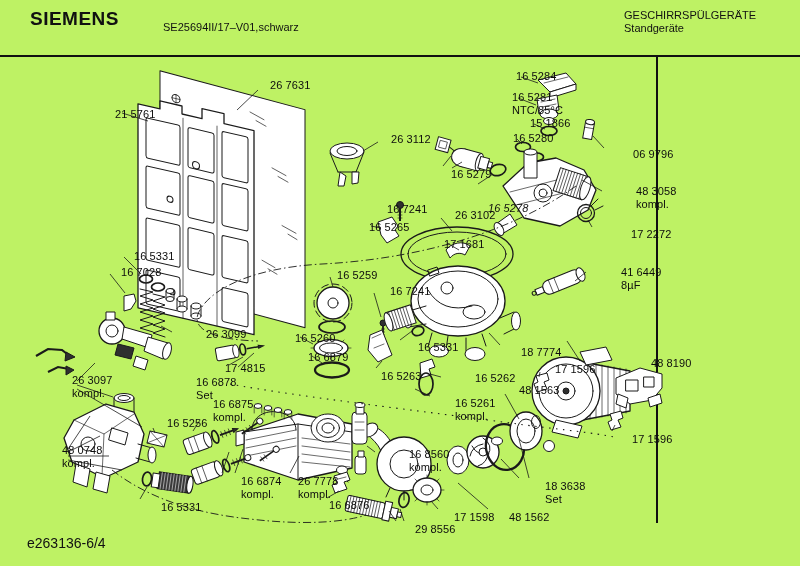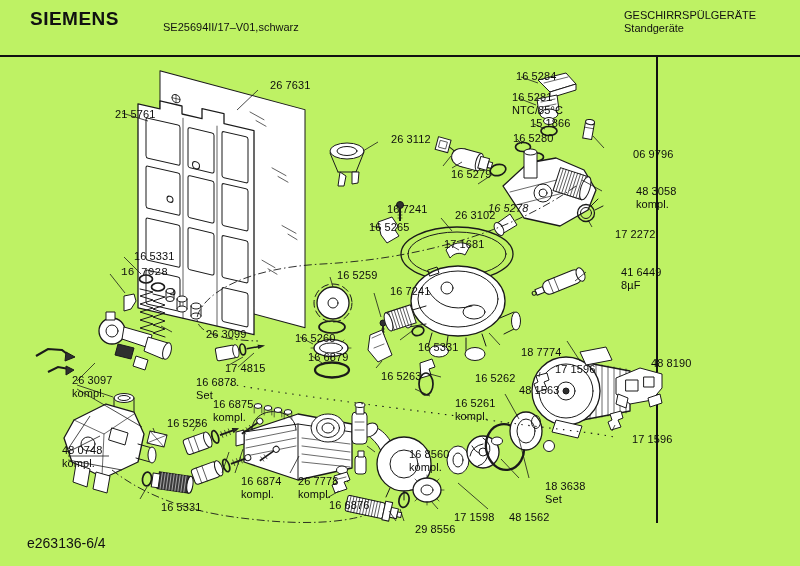--- a/index.html
+++ b/index.html
@@ -437,7 +437,7 @@
       <div class="part-label" style="left: 355px; top: 203px;">16 7241</div>
       <div class="part-label" style="left: 337px; top: 221px;">16 5265</div>
       <div class="part-label" style="left: 423px; top: 209px;">26 3102</div>
-      <div class="part-label" style="left: 583px; top: 228px; text-align: right;">17 2272</div>
+      <div class="part-label" style="left: 599px; top: 228px; text-align: right;">17 2272</div>
       <div class="part-label" style="left: 412px; top: 238px;">17 1681</div>
       <div class="part-label" style="left: 102px; top: 250px;">16 5331</div>
       <div class="part-label" style="left: 89px; top: 266px; font-family: Liberation Mono, monospace;">16 7028</div>

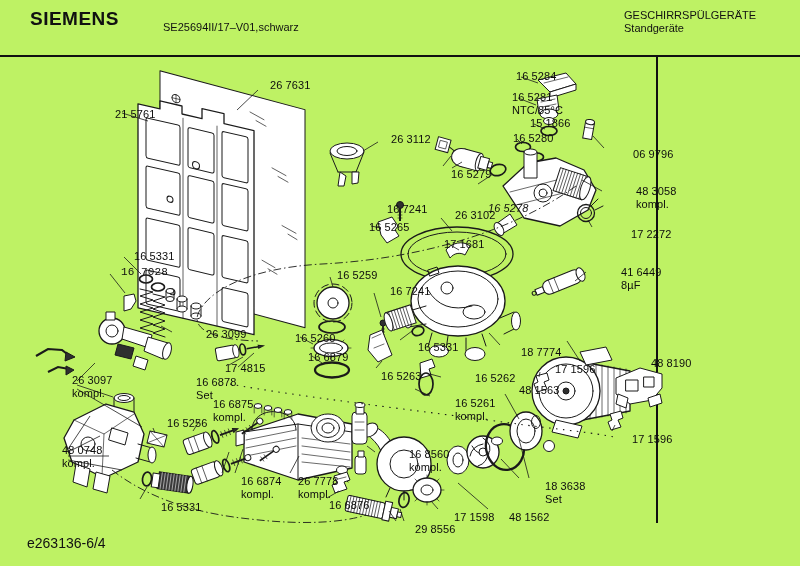--- a/index.html
+++ b/index.html
@@ -440,7 +440,7 @@
       <div class="part-label" style="left: 599px; top: 228px; text-align: right;">17 2272</div>
       <div class="part-label" style="left: 412px; top: 238px;">17 1681</div>
       <div class="part-label" style="left: 102px; top: 250px;">16 5331</div>
-      <div class="part-label" style="left: 89px; top: 266px; font-family: Liberation Mono, monospace;">16 7028</div>
+      <div class="part-label" style="left: 89px; top: 266px;">16 7028</div>
       <div class="part-label" style="left: 305px; top: 269px;">16 5259</div>
       <div class="part-label" style="left: 358px; top: 285px;">16 7241</div>
       <div class="part-label" style="left: 589px; top: 266px;">41 6449

